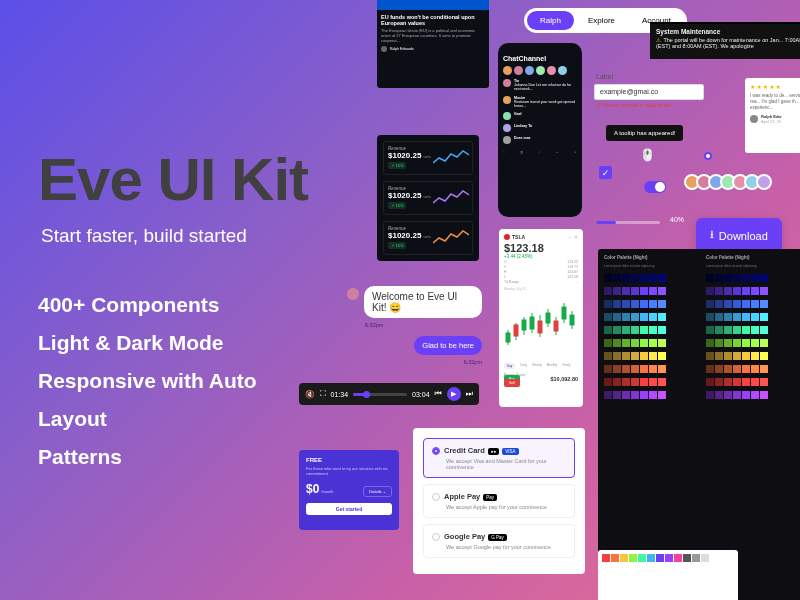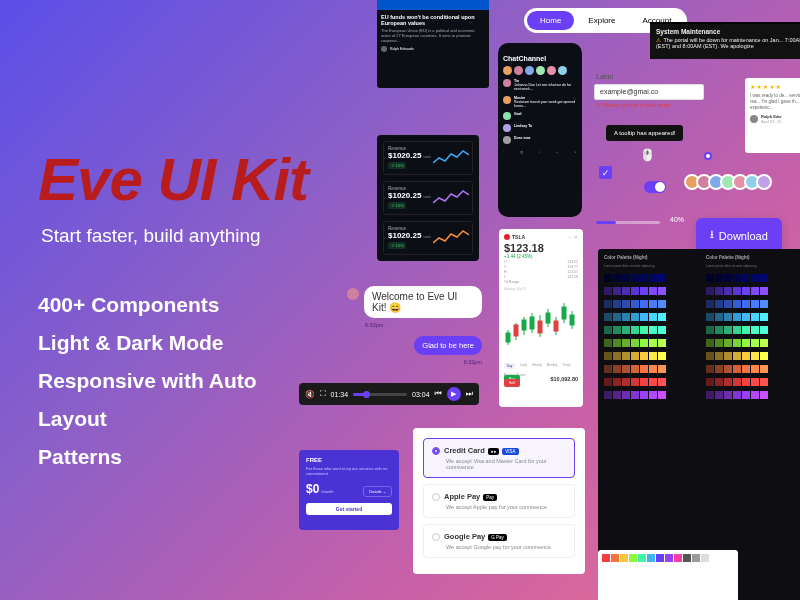--- a/index.html
+++ b/index.html
@@ -165,7 +165,7 @@
 </div>
 
 <div class="abs navpill">
-  <span class="active">Home</span>
+  <span class="active">Ralph</span>
   <span>Explore</span>
   <span>Account</span>
 </div>

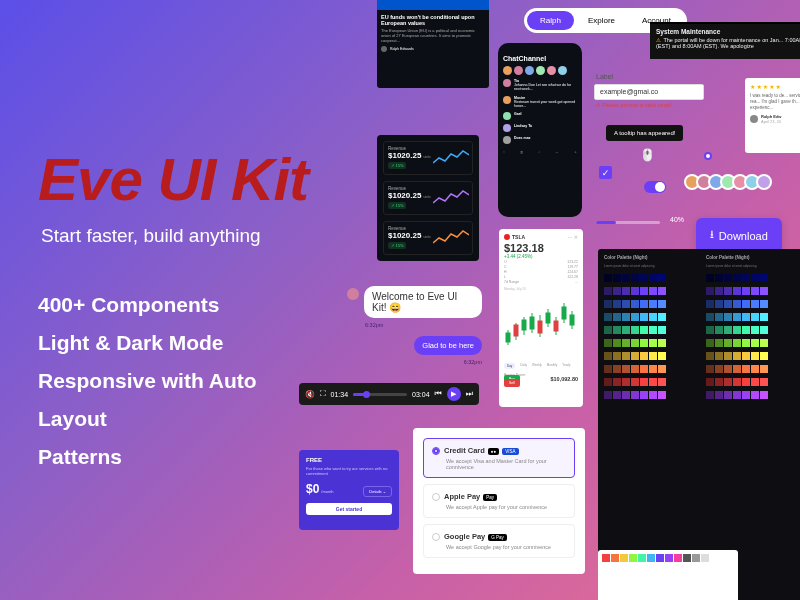--- a/index.html
+++ b/index.html
@@ -11,7 +11,7 @@
     position: relative;
   }
   .abs { position: absolute; }
-  .hero-title { left: 38px; top: 150px; color: #b91c1c; font-size: 60px; font-weight: 700; line-height: 1; letter-spacing: -1px; font-style: italic; }
+  .hero-title { left: 38px; top: 150px; color: #404040; font-size: 60px; font-weight: 700; line-height: 1; letter-spacing: -1px; }
   .hero-sub   { left: 41px; top: 225px; color: #fff; font-size: 19px; font-weight: 400; }
   .feat { color: #fff; font-size: 21px; font-weight: 700; left: 38px; }
   .f1 { top: 293px; } .f2 { top: 331px; } .f3 { top: 369px; } .f4 { top: 407px; } .f5 { top: 445px; }

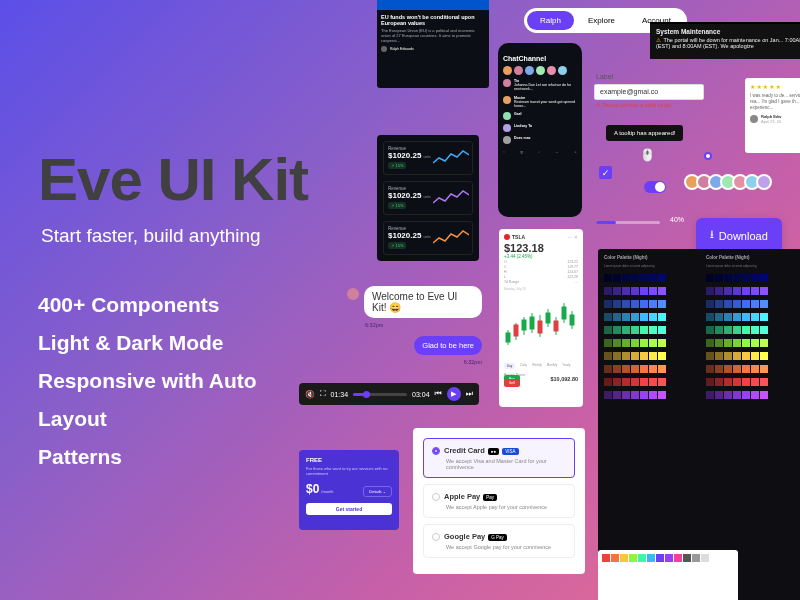--- a/index.html
+++ b/index.html
@@ -147,7 +147,7 @@
 <body>
 
 <div class="abs hero-title">Eve UI Kit</div>
-<div class="abs hero-sub">Start faster, build anything</div>
+<div class="abs hero-sub">Start faster, build started</div>
 <div class="abs feat f1">400+ Components</div>
 <div class="abs feat f2">Light &amp; Dark Mode</div>
 <div class="abs feat f3">Responsive with Auto</div>

